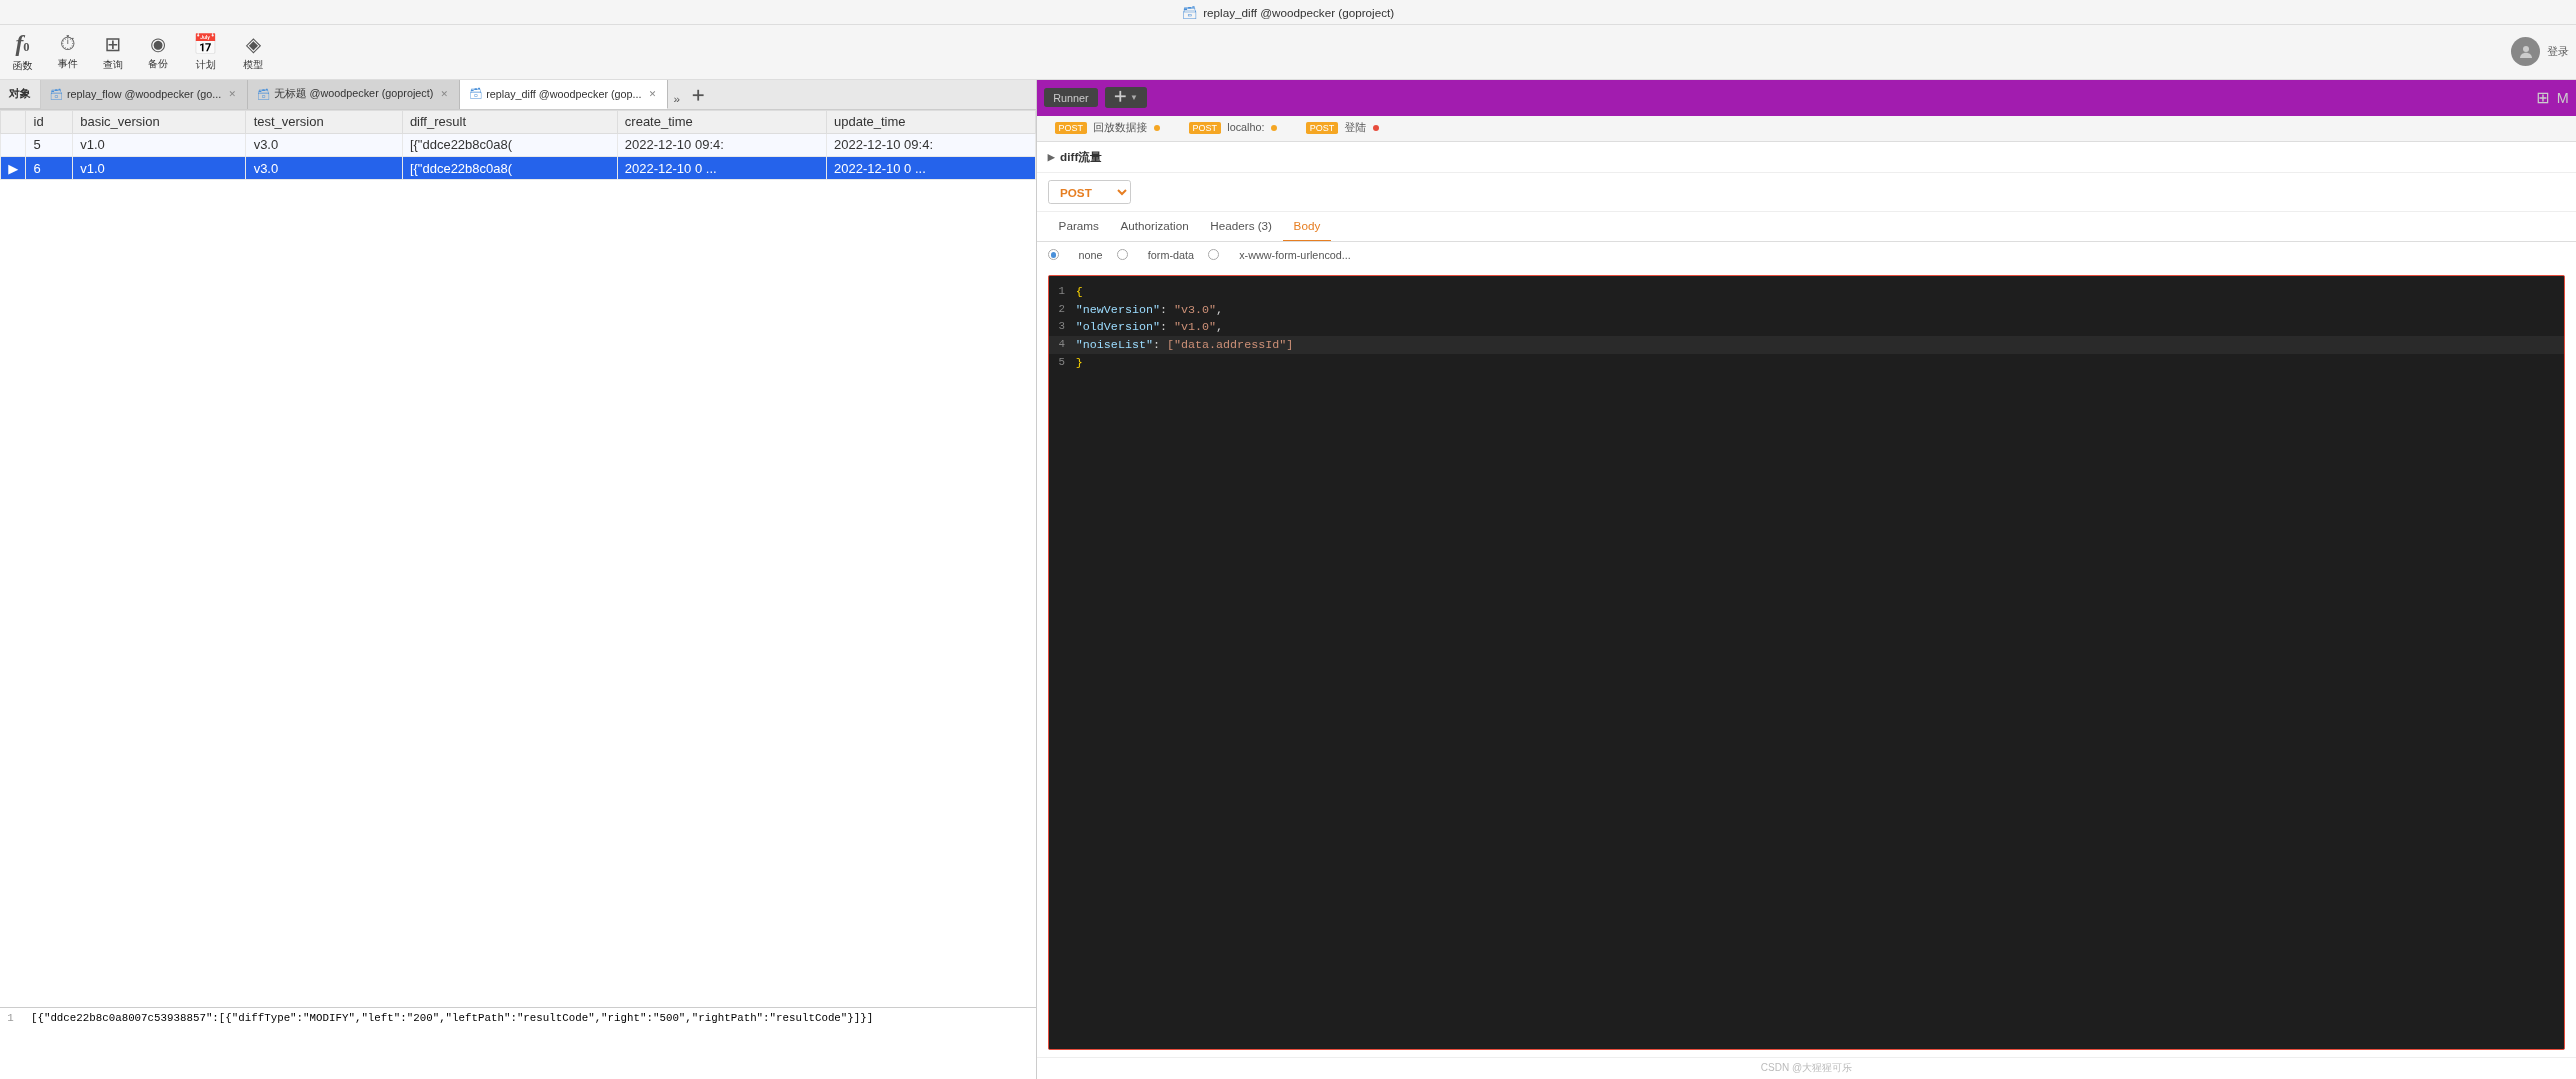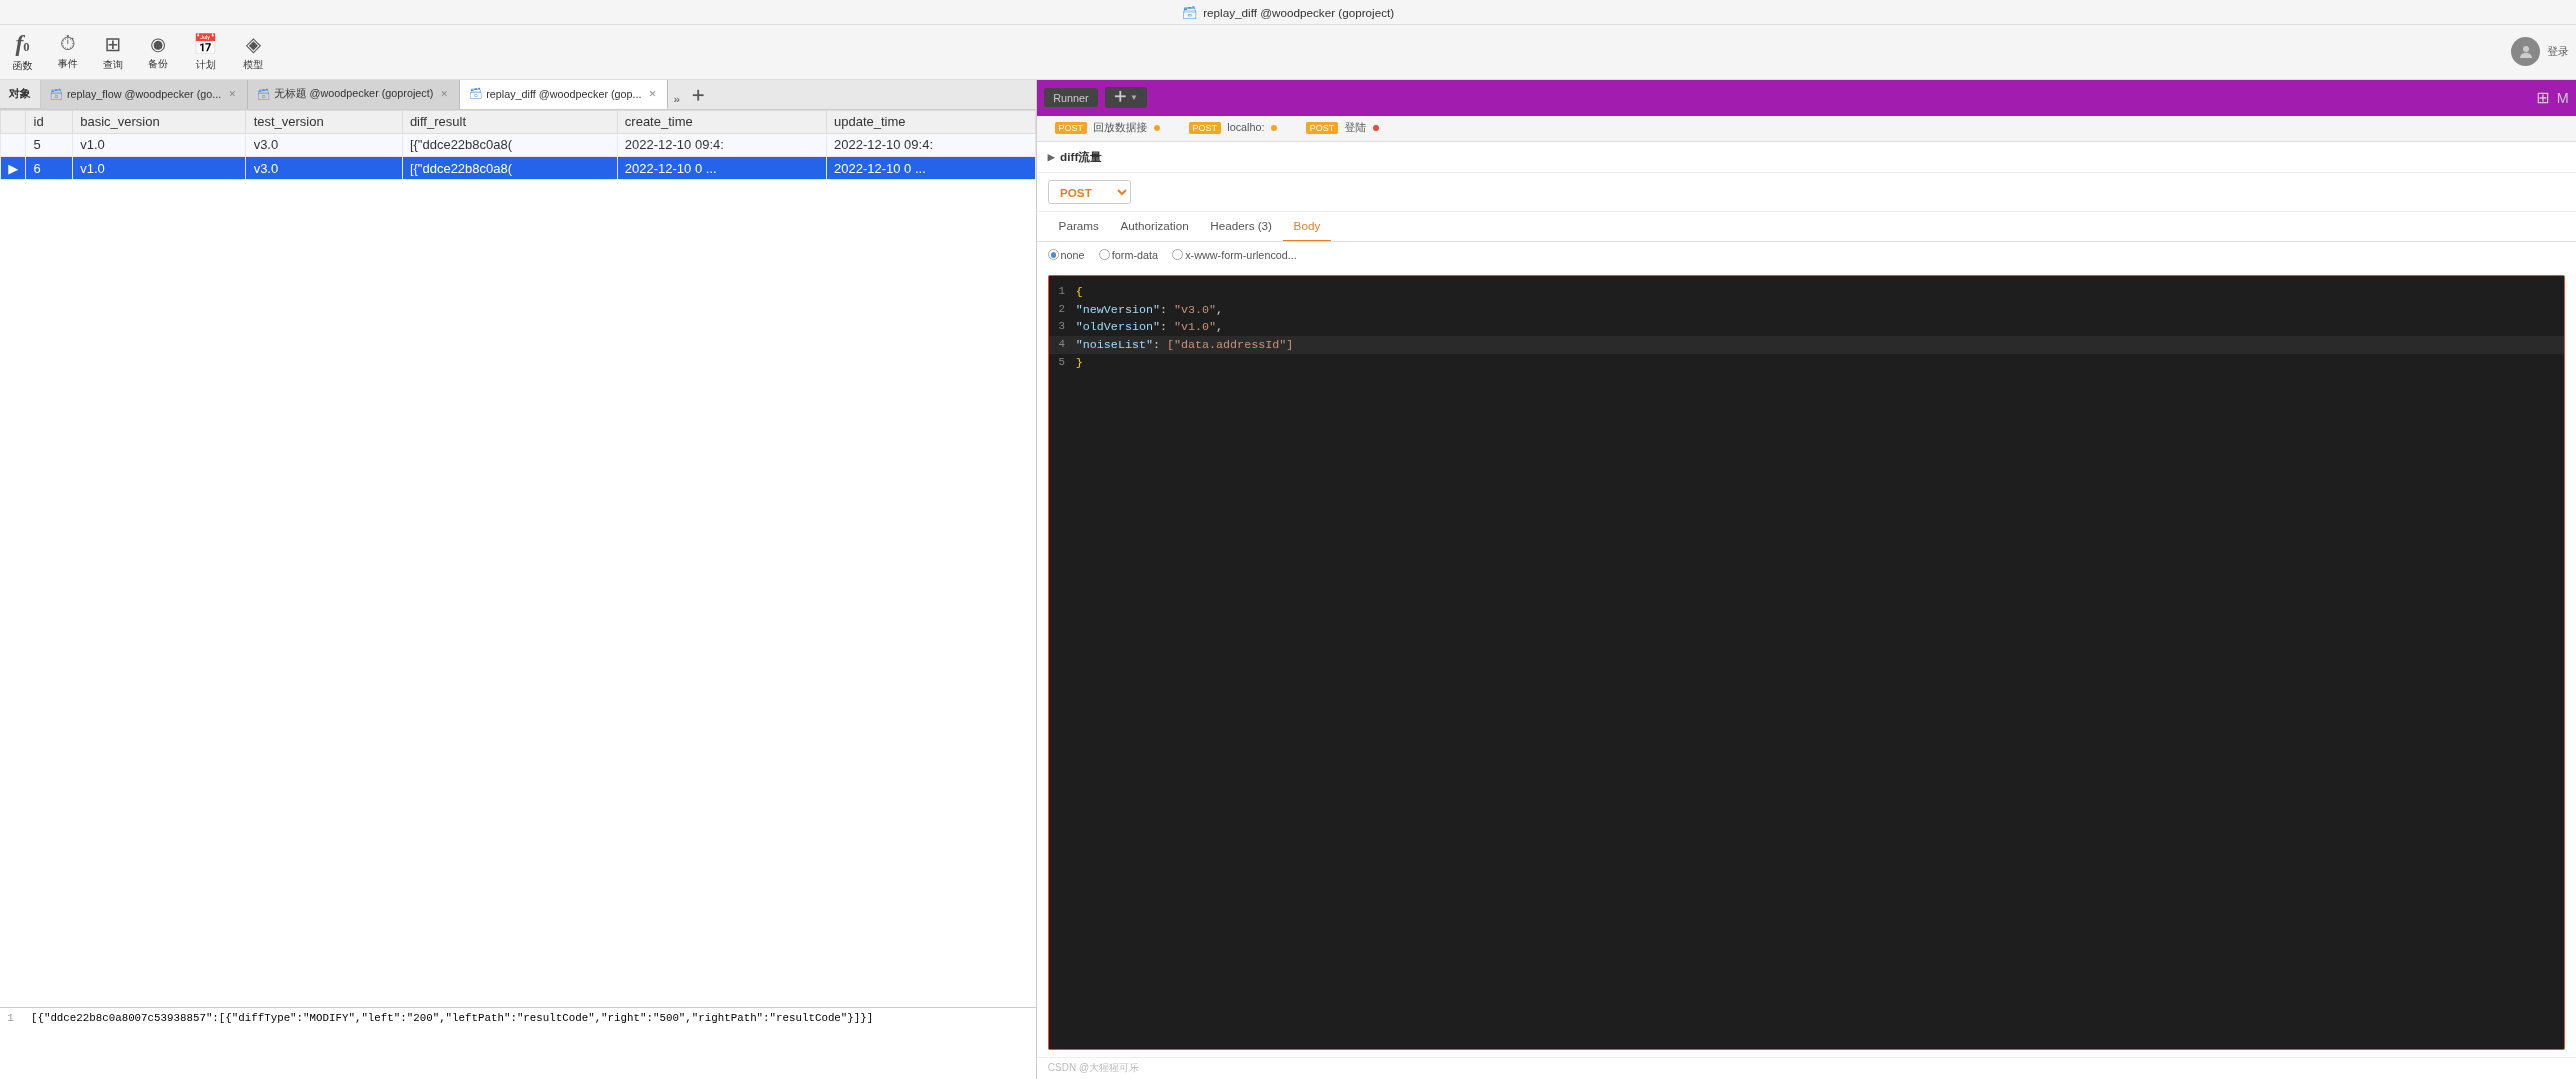--- a/index.html
+++ b/index.html
@@ -323,7 +323,7 @@
     .radio-option {
       display: flex;
       align-items: center;
-      gap: 2px;
+      gap: 20px;
       cursor: pointer;
       color: #555;
     }

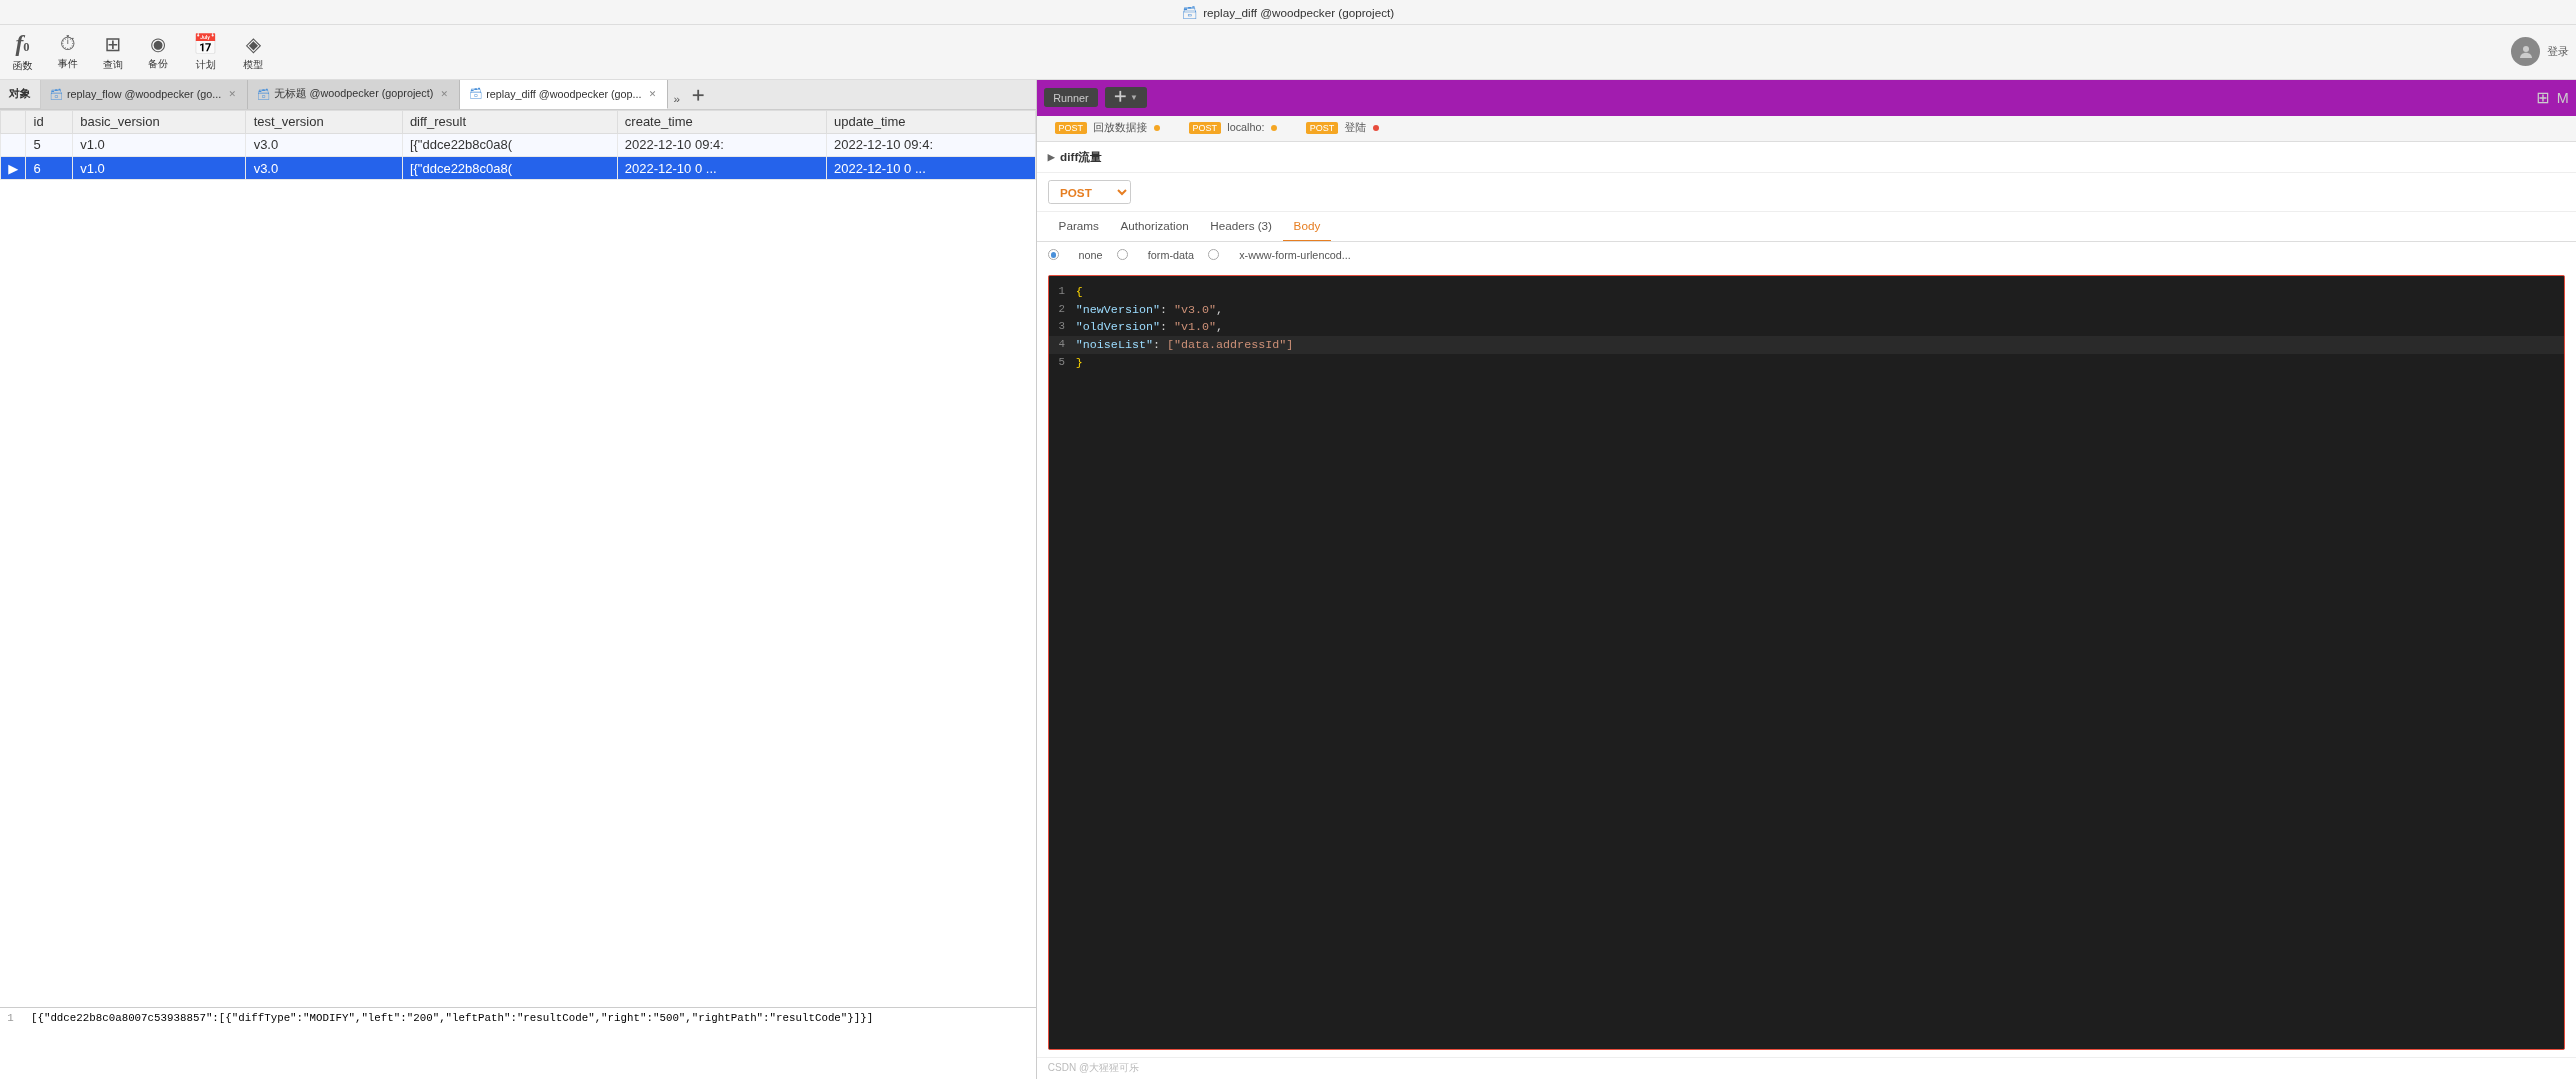--- a/index.html
+++ b/index.html
@@ -381,7 +381,7 @@
     
     .right-bottom {
       padding: 3.6px 10.8px;
-      text-align: left;
+      text-align: center;
       font-size: 10px;
       color: #bbb;
       border-top: 0.9px solid #eee;

